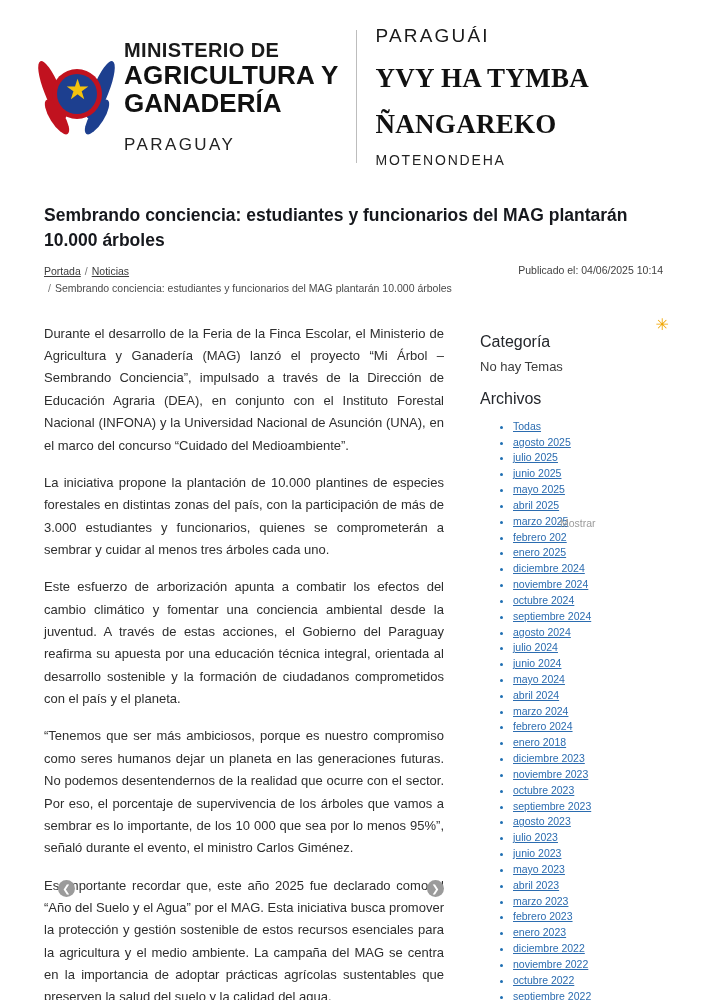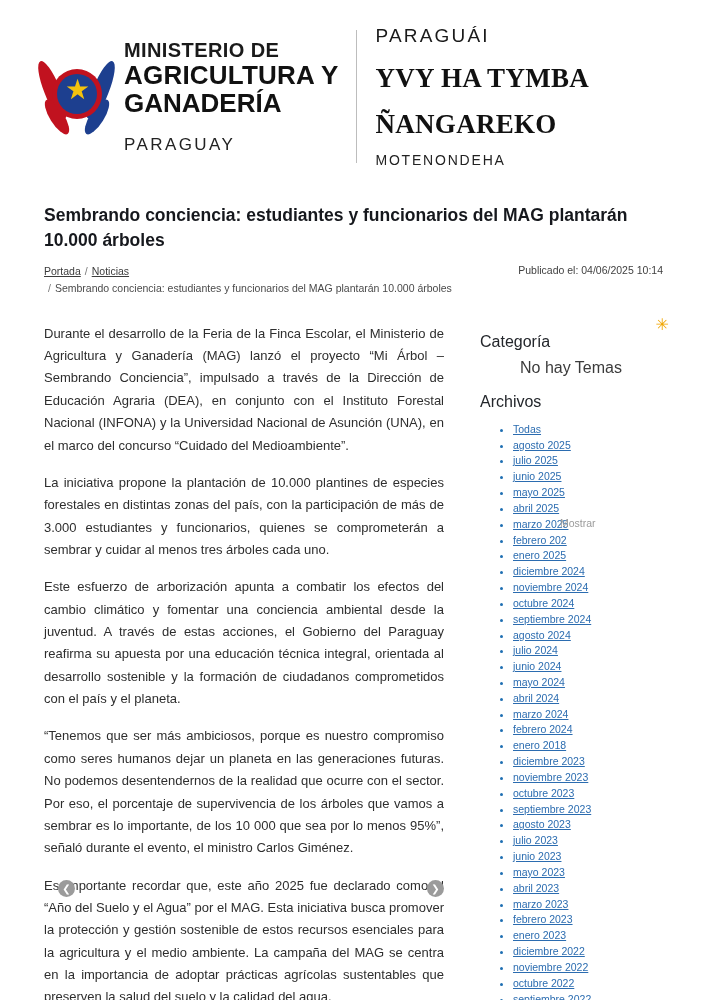--- a/index.html
+++ b/index.html
@@ -212,10 +212,9 @@
     font-weight: normal;
   }
   .side-note {
-    font-size: 16px;
+    font-size: 13px;
     color: #3b3b3b;
     margin-bottom: 16px;
-    margin-left: 40px;
   }
   ul.archives {
     list-style: disc;

